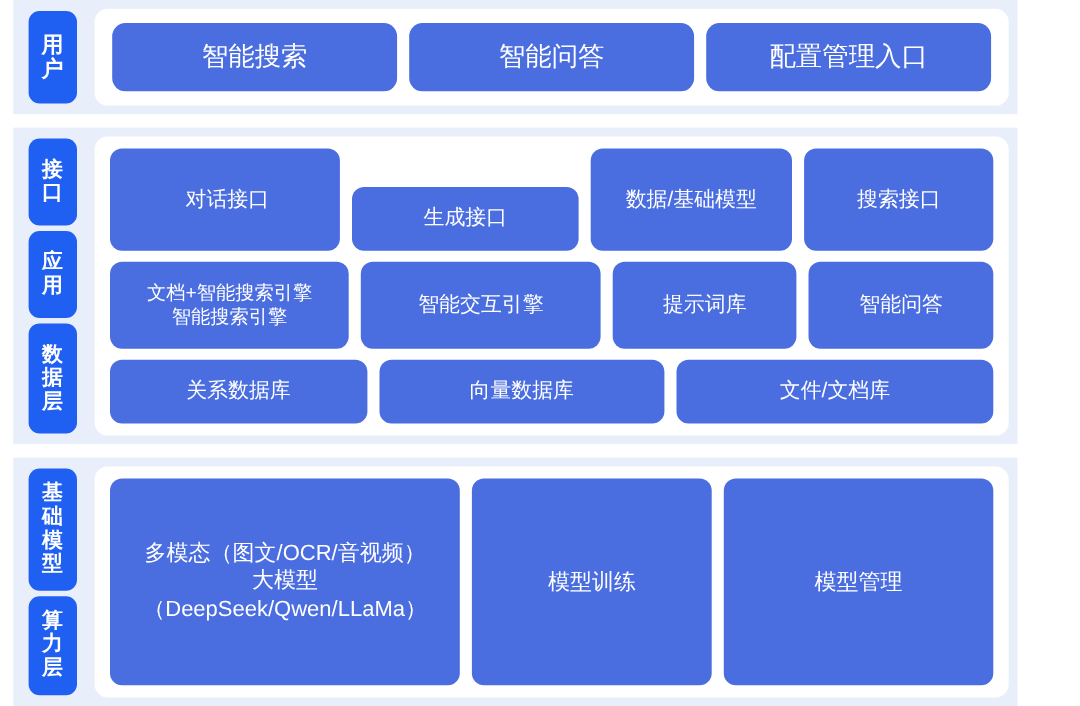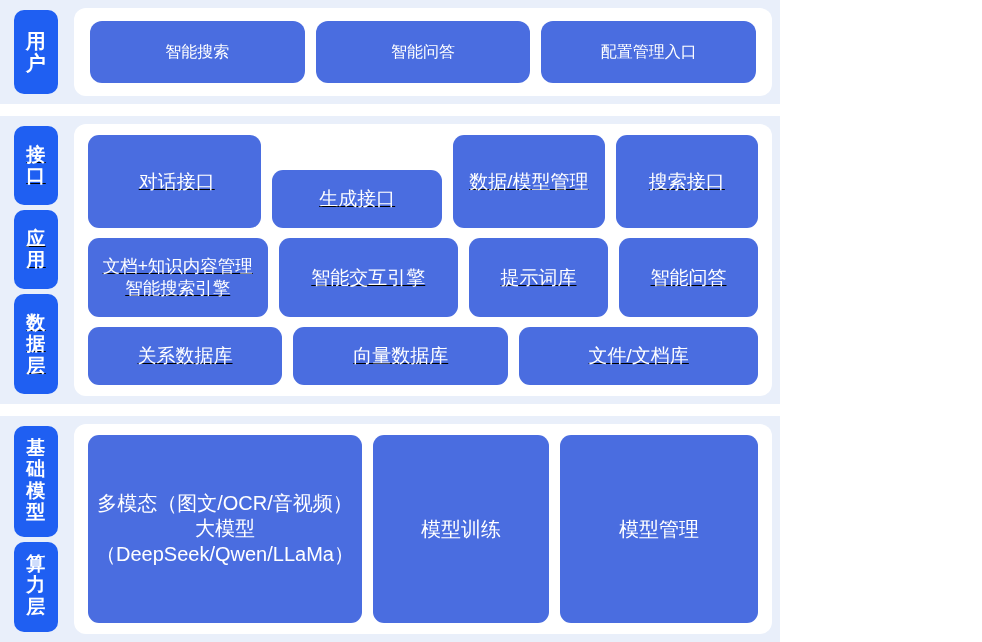--- a/index.html
+++ b/index.html
@@ -23,8 +23,8 @@
   
   .band {
     position: absolute;
-    left: 0;
-    width: 780px;
+    left: 12px;
+    width: 913px;
     background: #e9effa;
     display: flex;
     align-items: stretch;

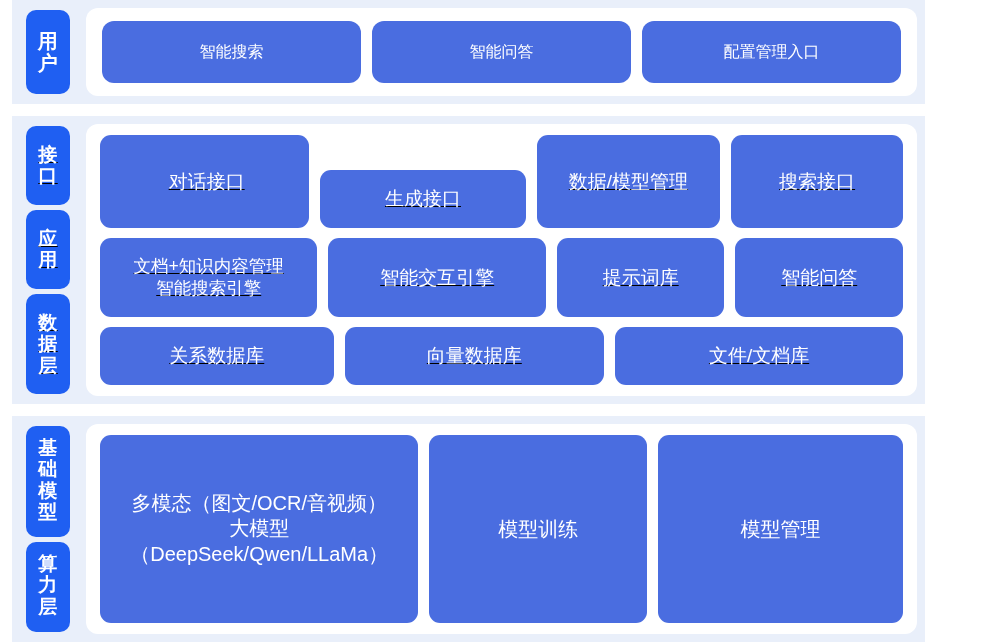--- a/index.html
+++ b/index.html
@@ -123,7 +123,7 @@
   #band-infra       { top: 416px; height: 226px; }
 
   #band-user .panel   { padding: 13px 16px; }
-  #band-user .cell    { font-size: 16px; border-radius: 12px; }
+  #band-user .cell    { font-size: 24px; border-radius: 12px; }
   #band-user .label-chip { font-size: 20px; }
 
   #band-platform .label-col { gap: 5px; }

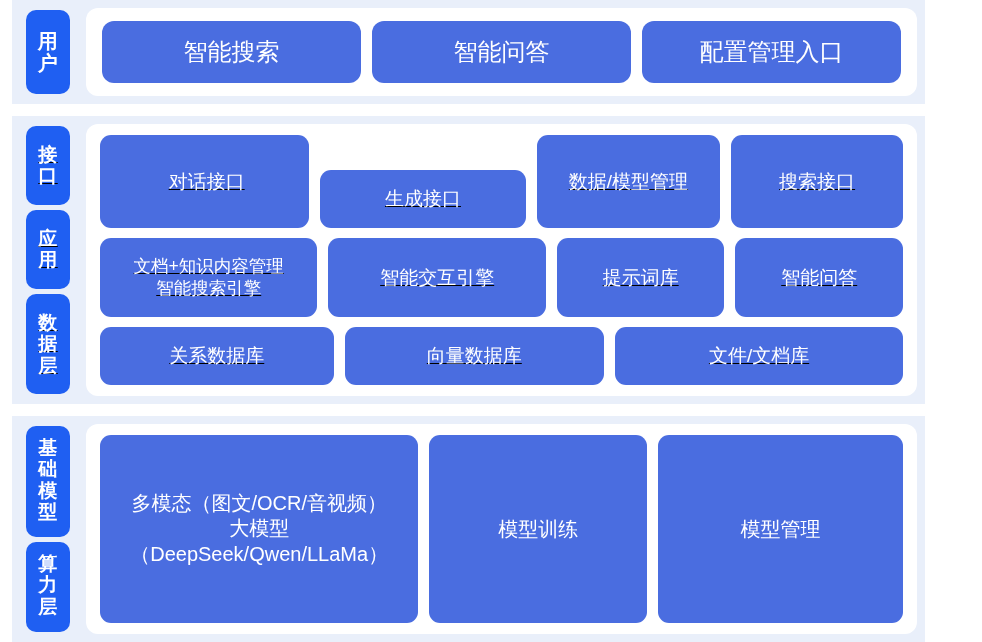--- a/index.html
+++ b/index.html
@@ -118,7 +118,7 @@
   
   #band-user        { top: 0px;   height: 104px; }
   #gap-1            { position:absolute; left:0; top:104px; width:982px; height:12px; background:#ffffff; }
-  #band-platform    { top: 116px; height: 288px; text-decoration: underline; }
+  #band-platform    { top: 116px; height: 288px; }
   #gap-2            { position:absolute; left:0; top:404px; width:982px; height:12px; background:#ffffff; }
   #band-infra       { top: 416px; height: 226px; }
 

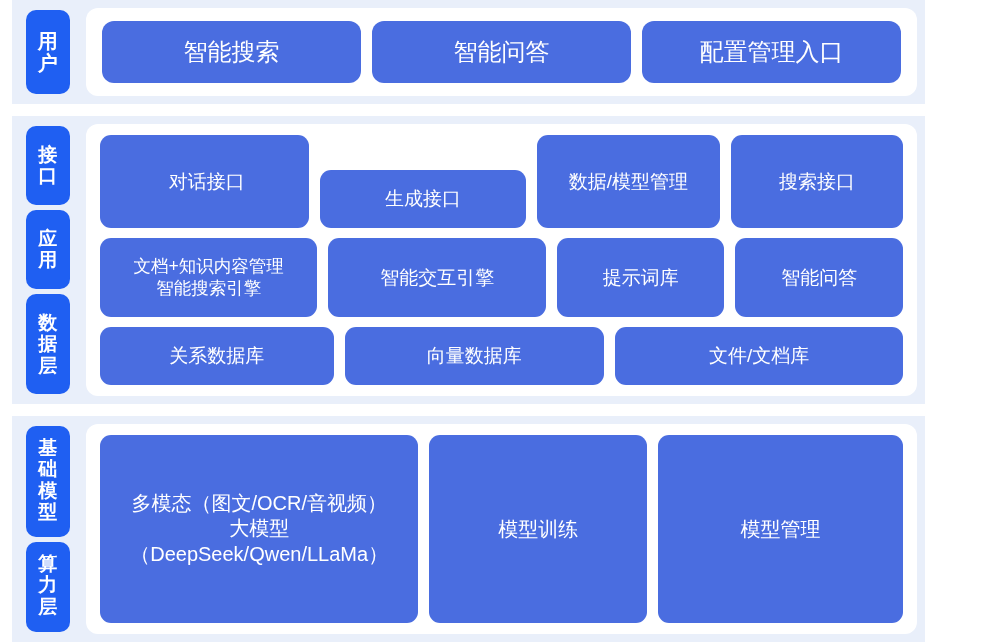--- a/index.html
+++ b/index.html
@@ -163,7 +163,7 @@
           <div class="row">
             <div class="cell" style="flex: 1.13 1 0px; padding-left: 12px;">对话接口</div>
             <div class="cell" style="flex: 1.13 1 0px; margin-top: 35px;">生成接口</div>
-            <div class="cell" style="flex: 1 1 0px;">数据/模型管理</div>
+            <div class="cell" style="flex: 1 1 0px;">数据/基础模型</div>
             <div class="cell" style="flex: 0.93 1 0px;">搜索接口</div>
           </div>
           <div class="row">

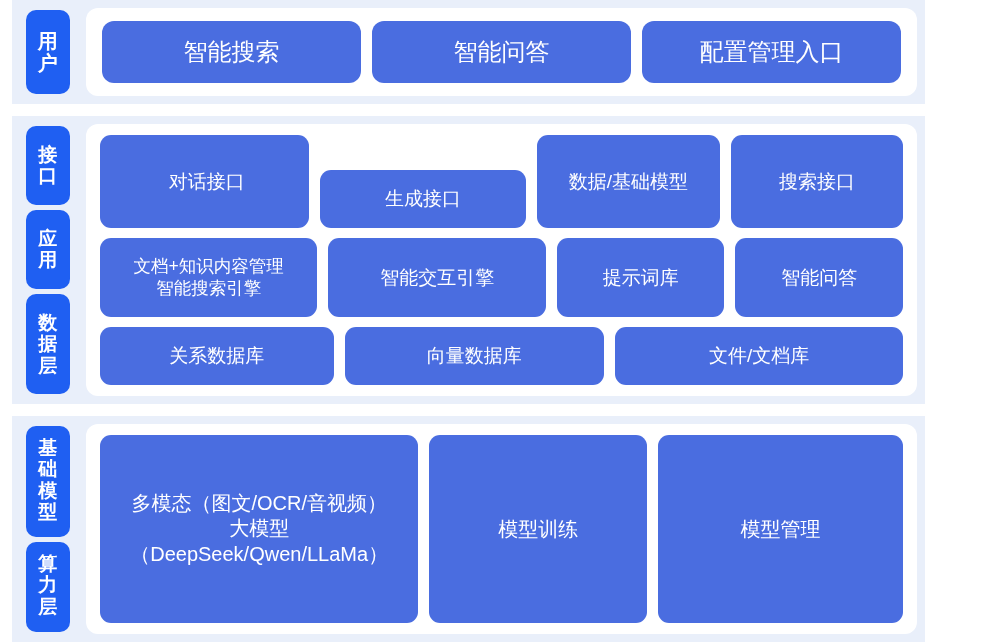--- a/index.html
+++ b/index.html
@@ -167,7 +167,7 @@
             <div class="cell" style="flex: 0.93 1 0px;">搜索接口</div>
           </div>
           <div class="row">
-            <div class="cell two-line" style="flex: 1.13 1 0px;">文档+知识内容管理
+            <div class="cell two-line" style="flex: 1.13 1 0px;">文档+智能搜索引擎
 智能搜索引擎</div>
             <div class="cell" style="flex: 1.13 1 0px;">智能交互引擎</div>
             <div class="cell" style="flex: 0.85 1 0px;">提示词库</div>

